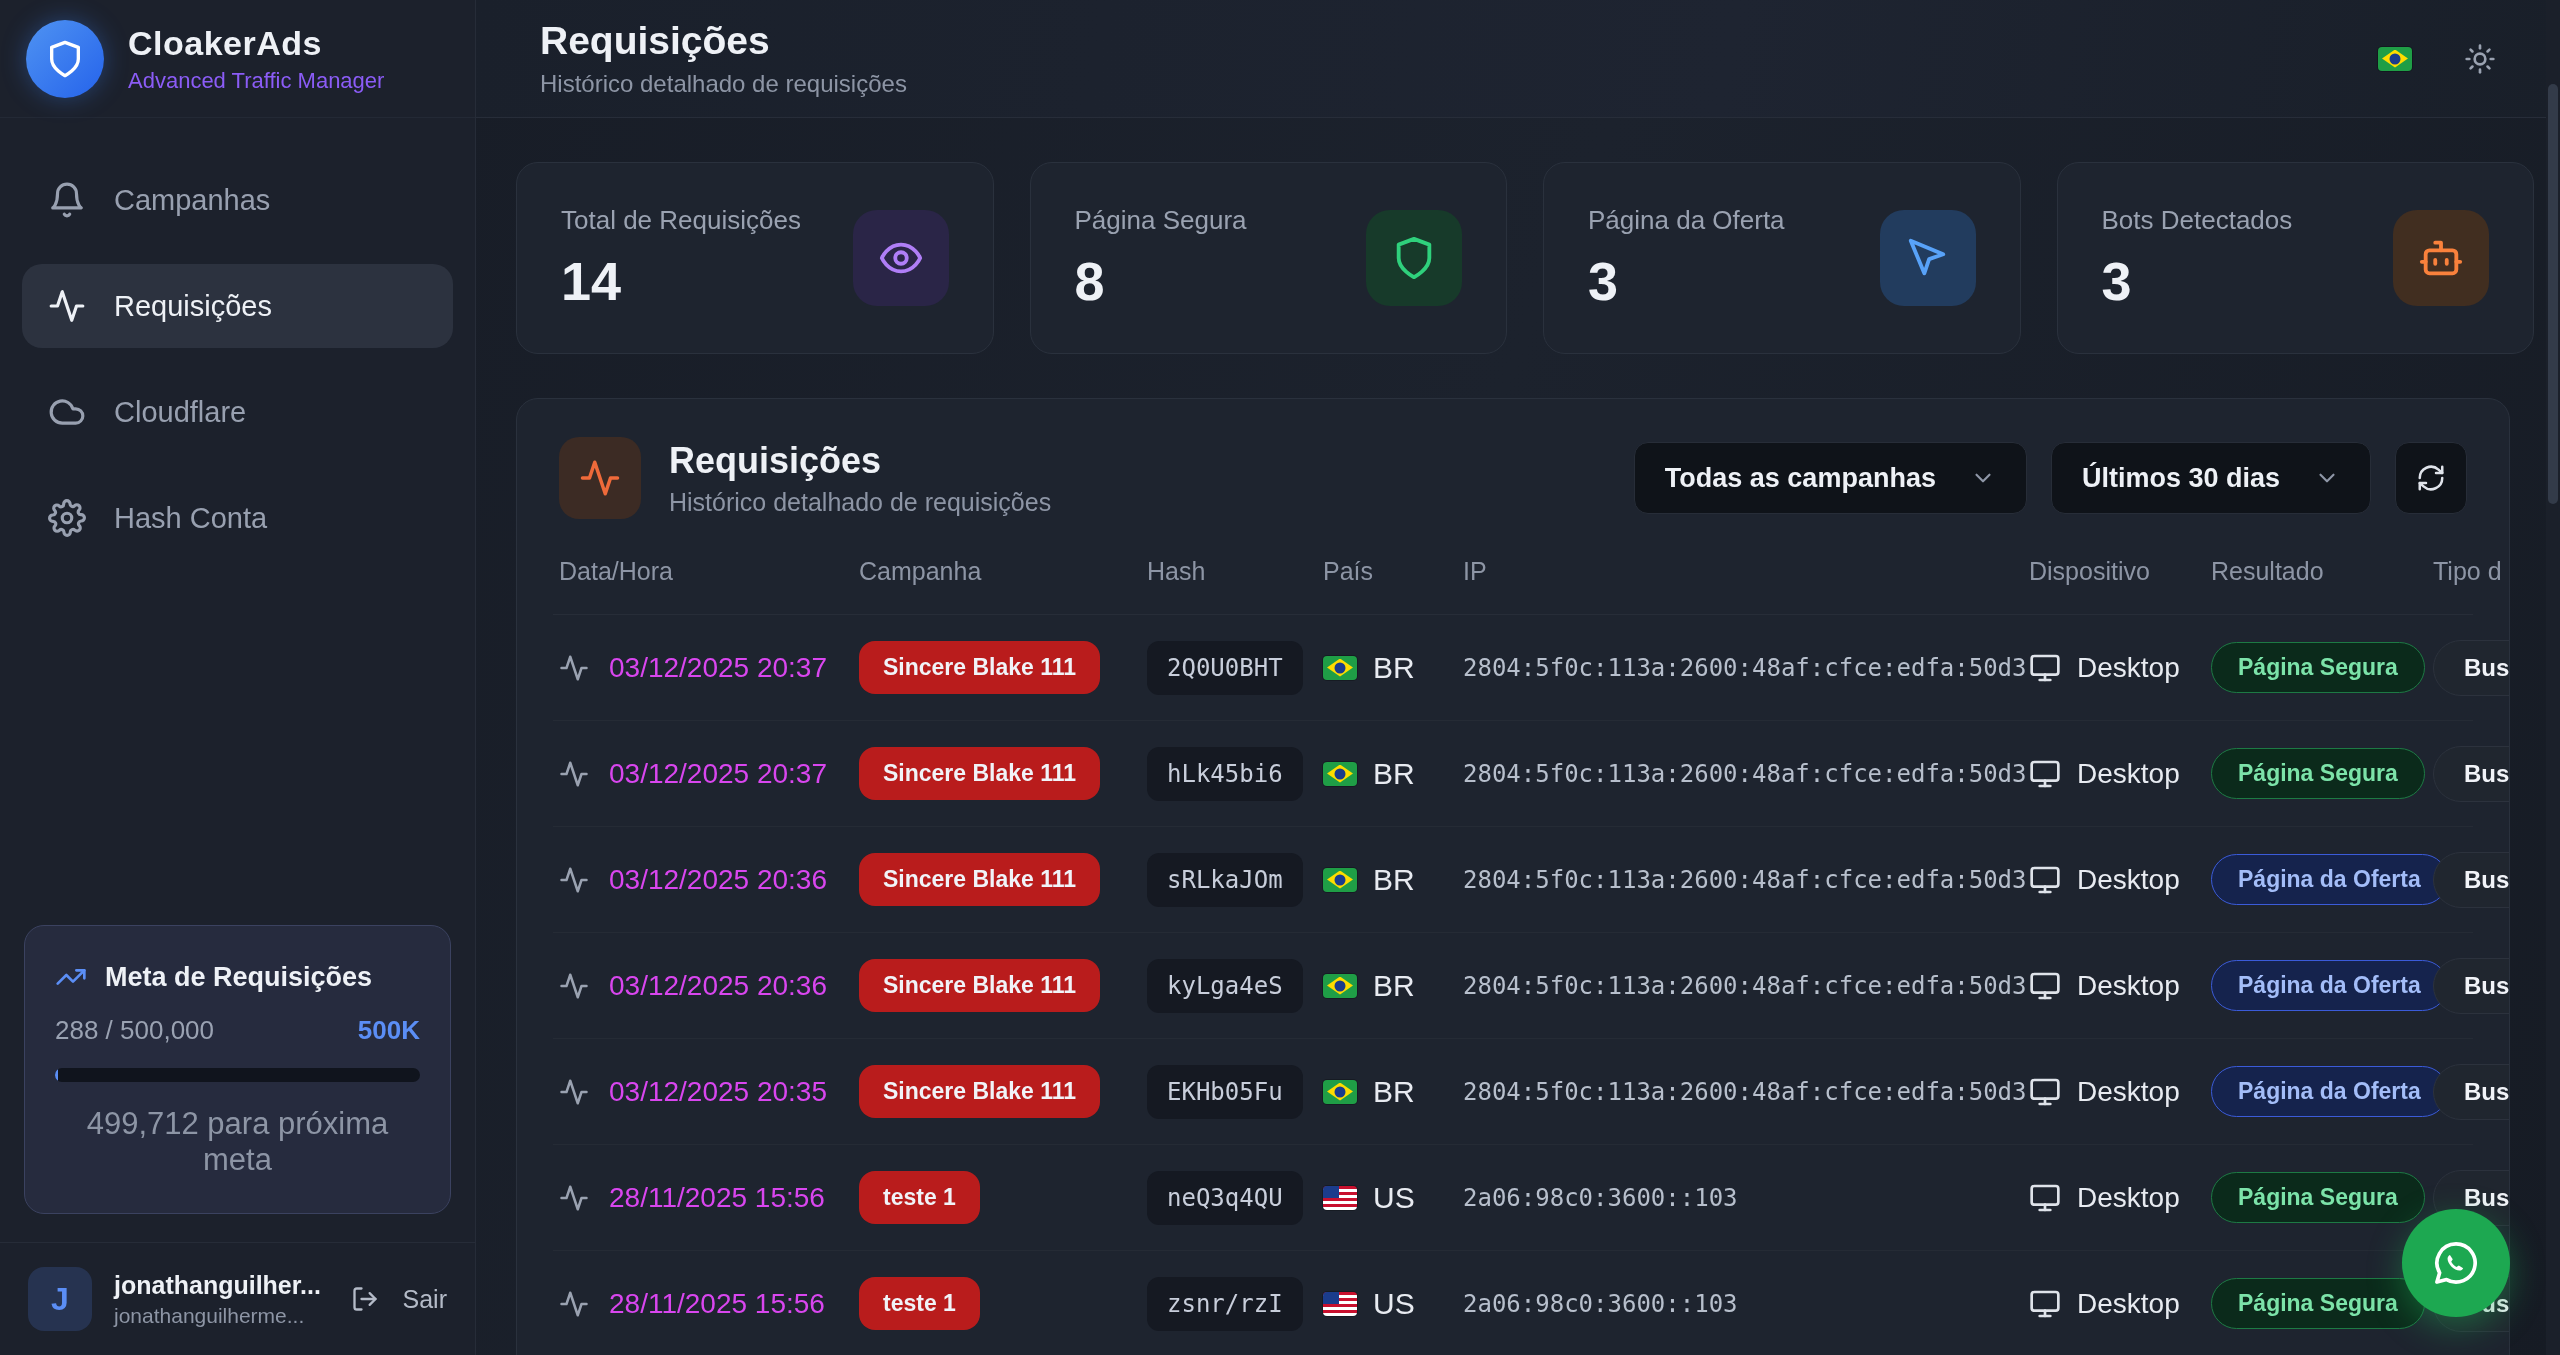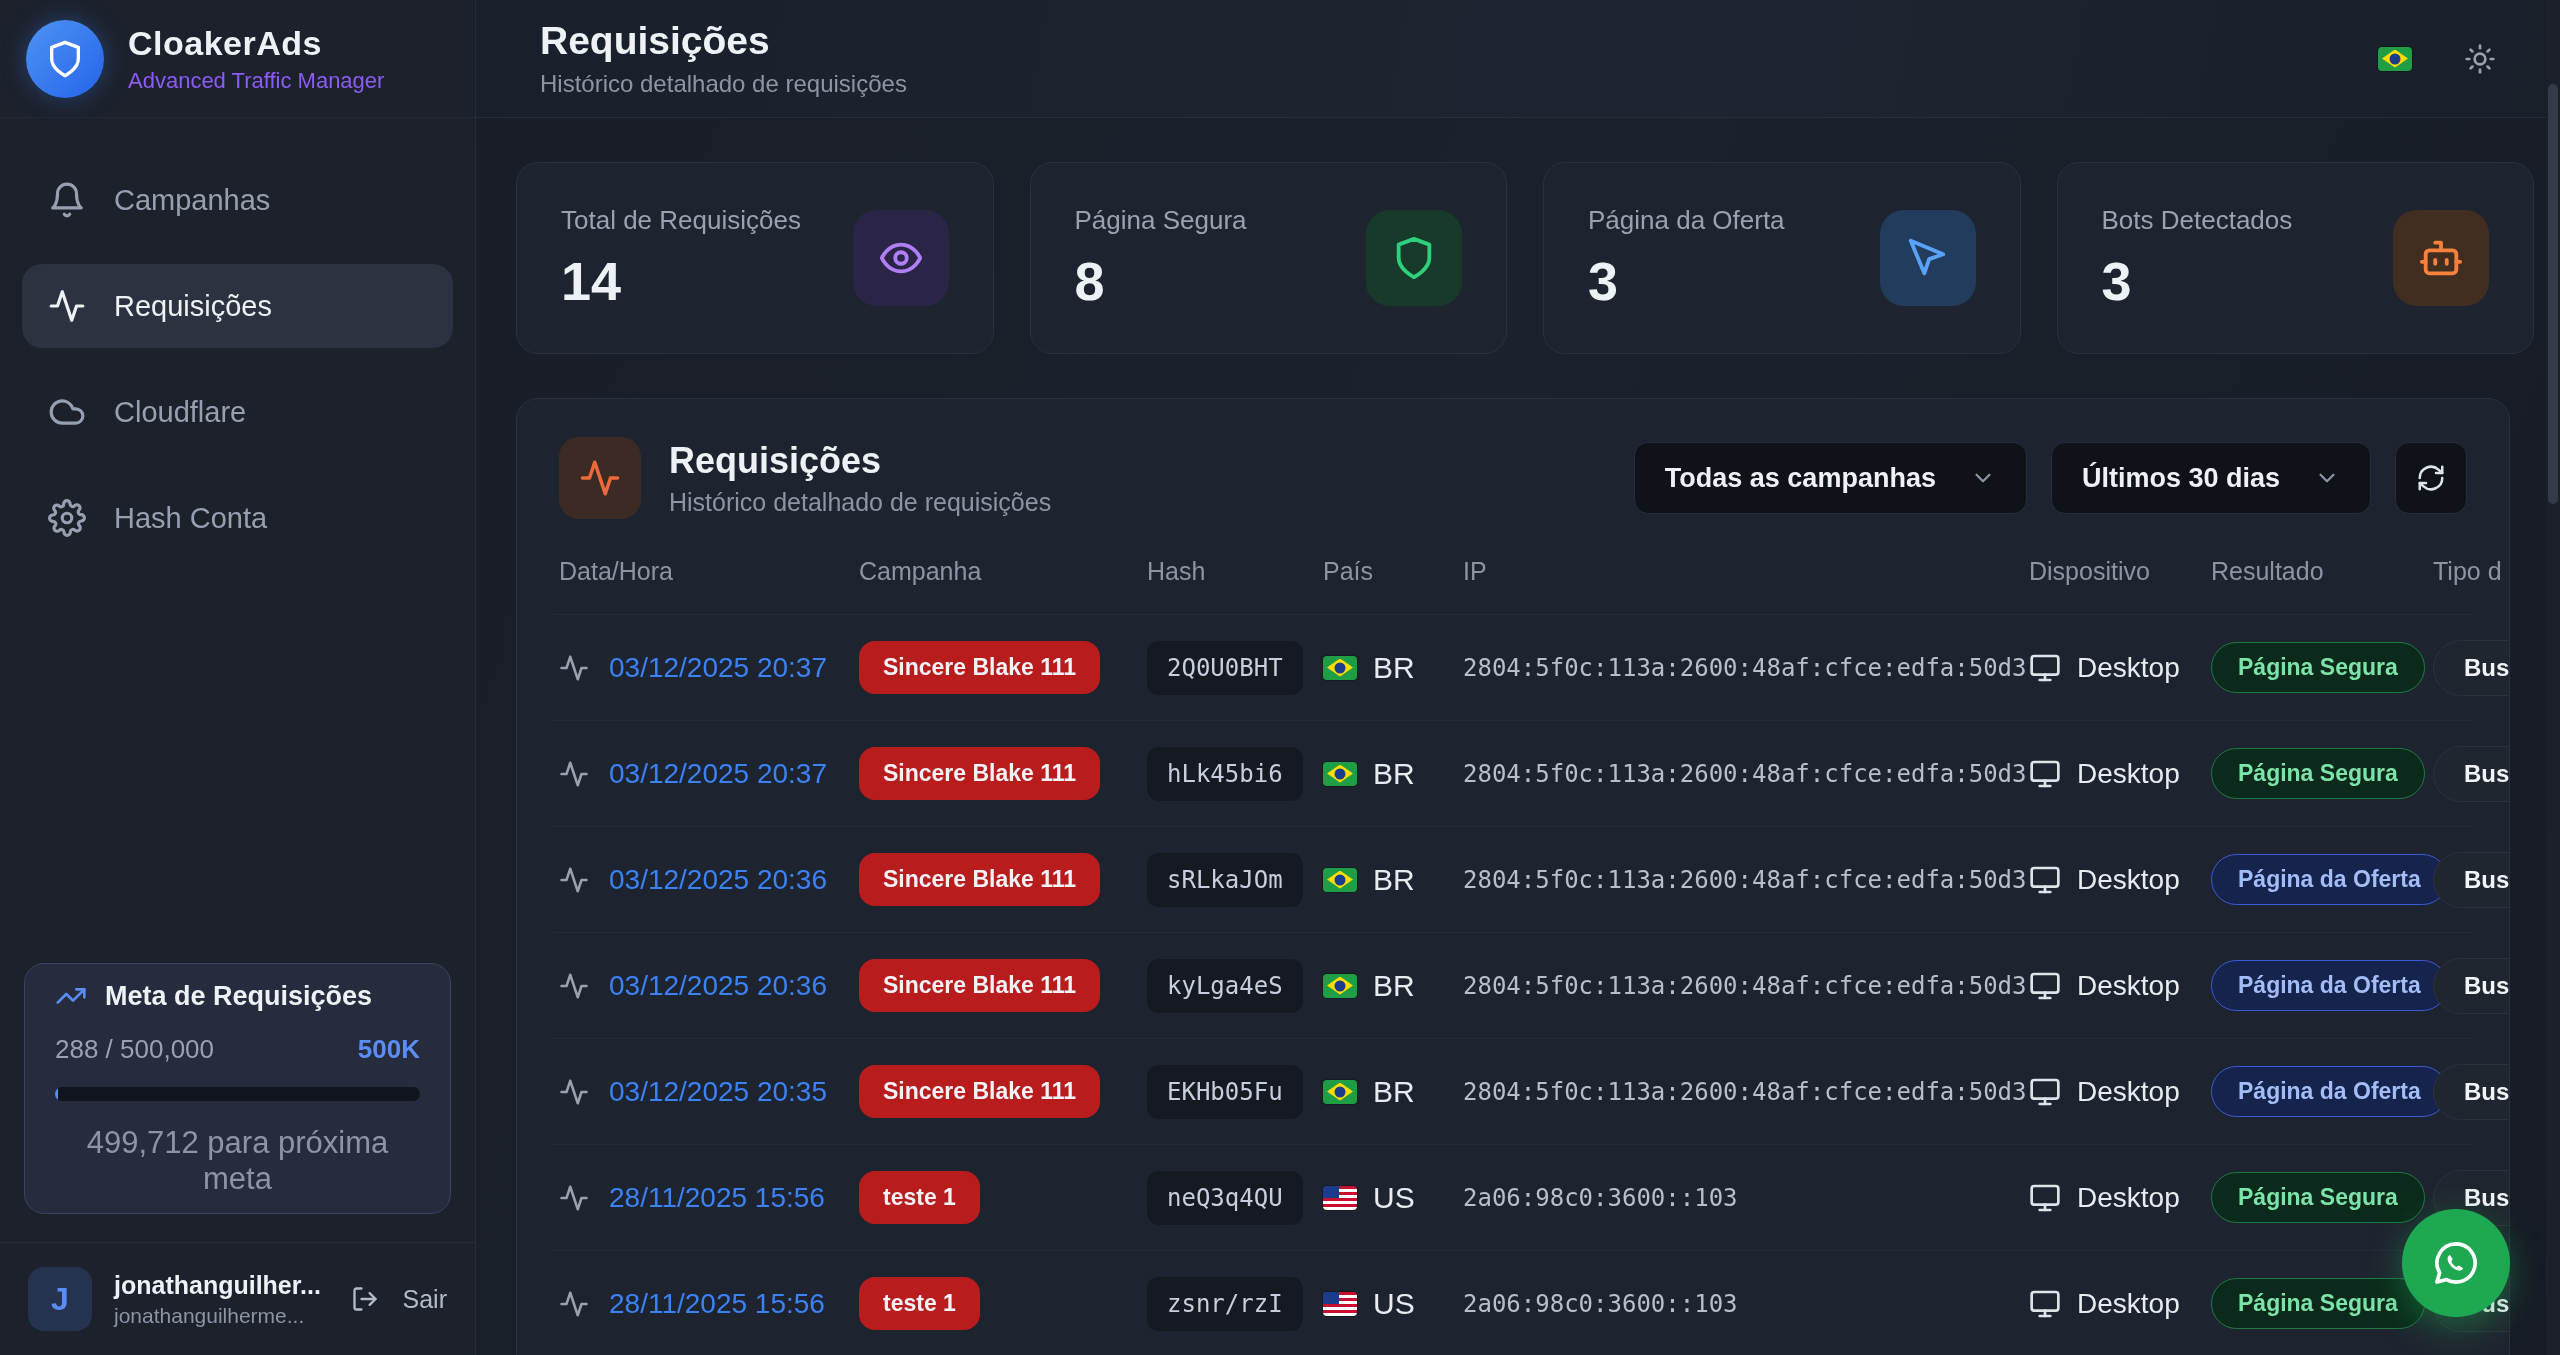--- a/index.html
+++ b/index.html
@@ -146,7 +146,7 @@
   .th { font-size:25px; color:#8d95a5; }
   .trow { height:106px; padding:0 6px; border-bottom:1px solid #252b35; }
   .cell { display:flex; align-items:center; min-width:0; }
-  .cell.dt { gap:20px; font-size:28px; color:#3b82f6; }
+  .cell.dt { gap:20px; font-size:28px; color:#d946ef; }
   .row-activity { color:#9aa2b1; } .row-activity svg { width:30px; height:30px; }
   .pill { display:inline-flex; align-items:center; white-space:nowrap; }
   .pill.campaign { background:#b91c1c; border-radius:16px; padding:13px 24px; font-size:23px; font-weight:bold; color:#f1f3f8; }

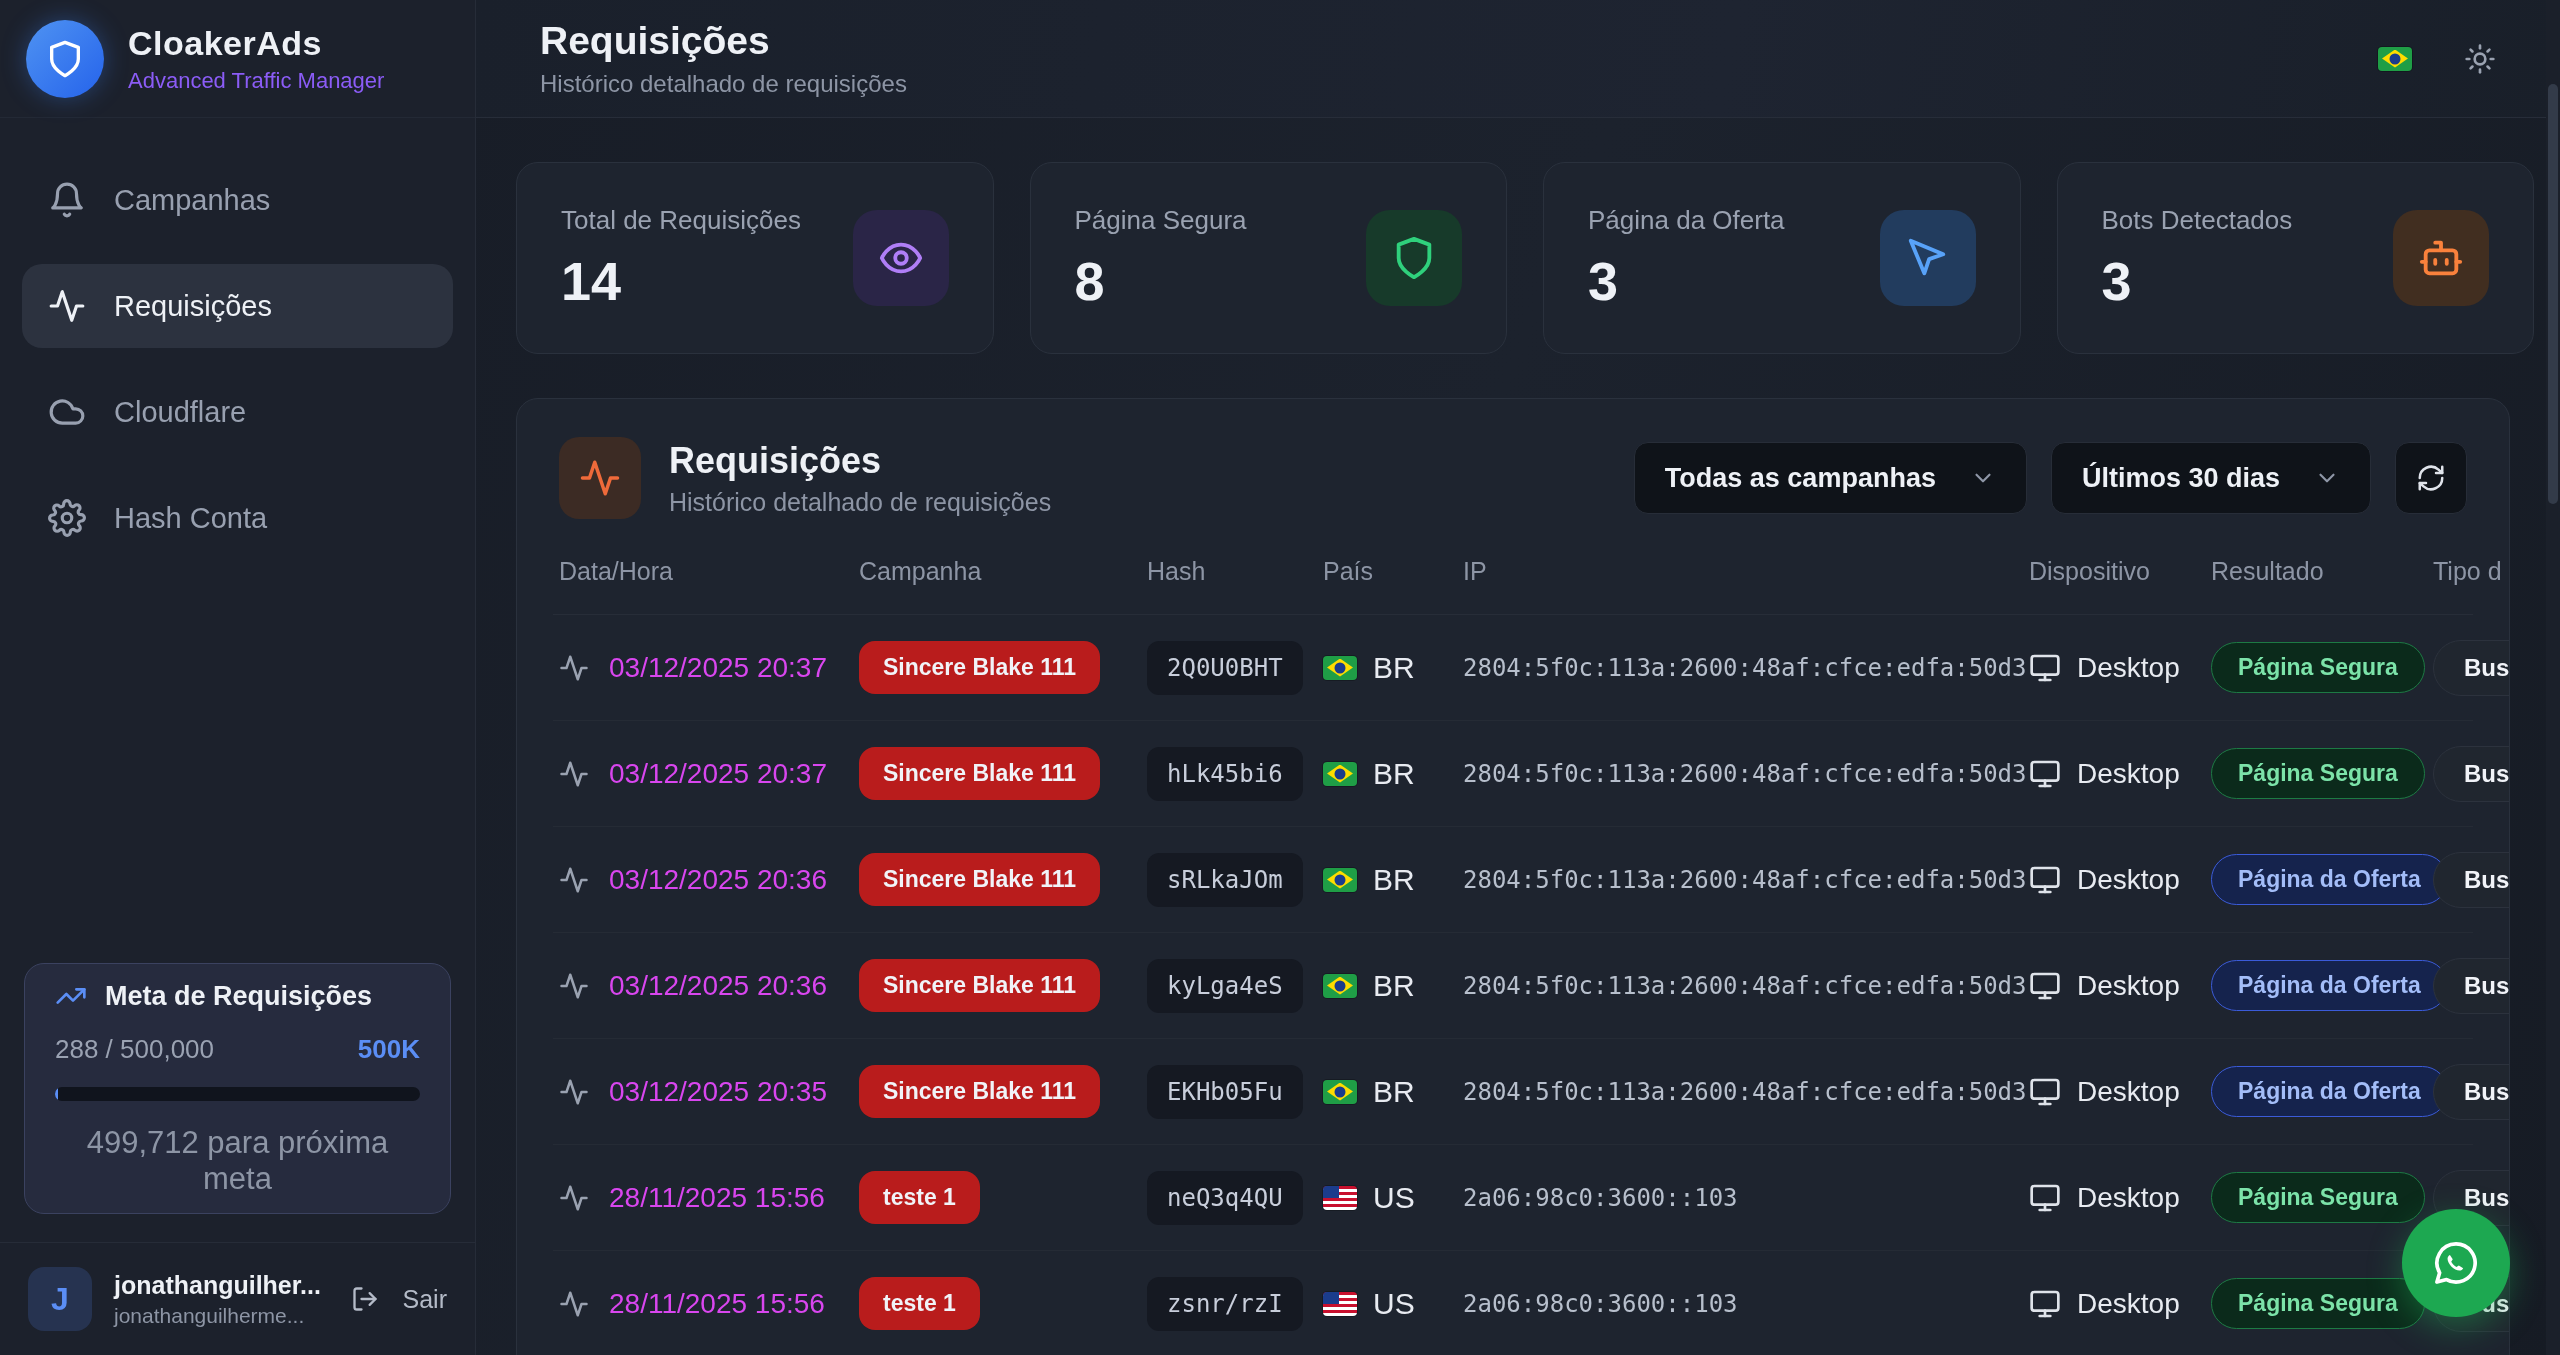--- a/index.html
+++ b/index.html
@@ -45,7 +45,7 @@
   .sidebar-spacer { flex:1; }
 
   .meta-card {
-    margin:0 24px 28px; padding:16px 30px;
+    margin:0 24px 28px; padding:35px 30px;
     background:#262b3e; border:1px solid #3b4260; border-radius:20px;
   }
   .meta-head { display:flex; align-items:center; gap:18px; margin-bottom:22px; }

